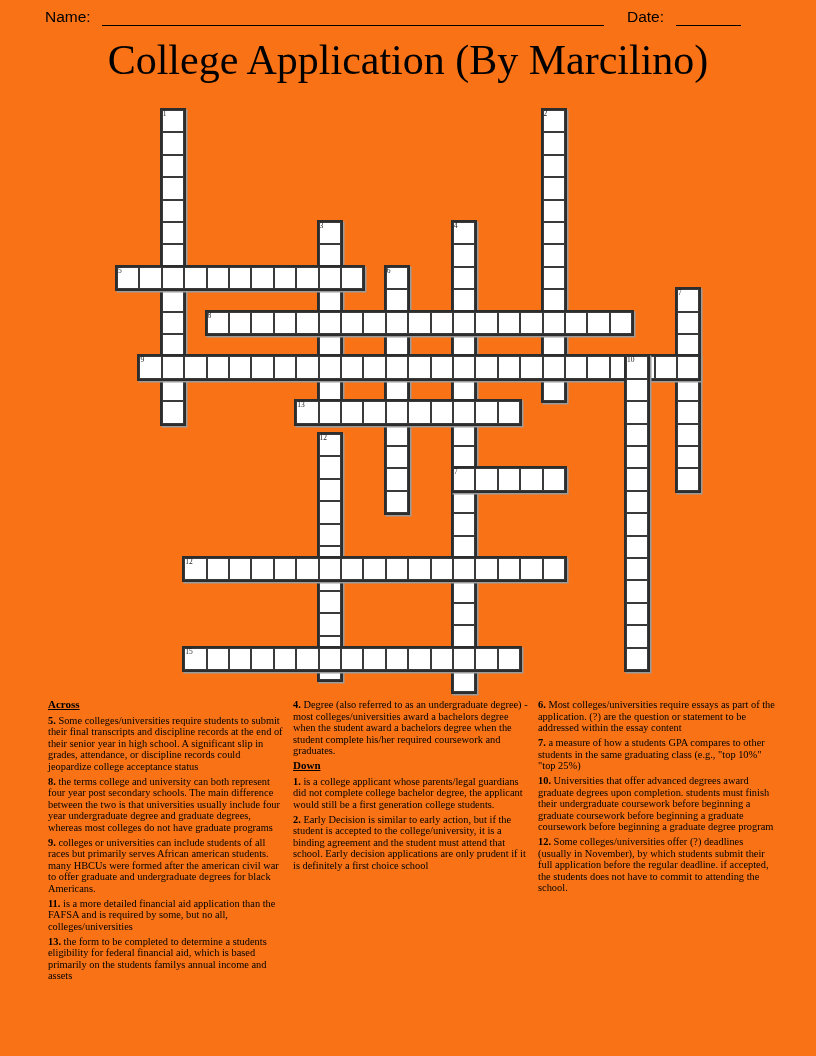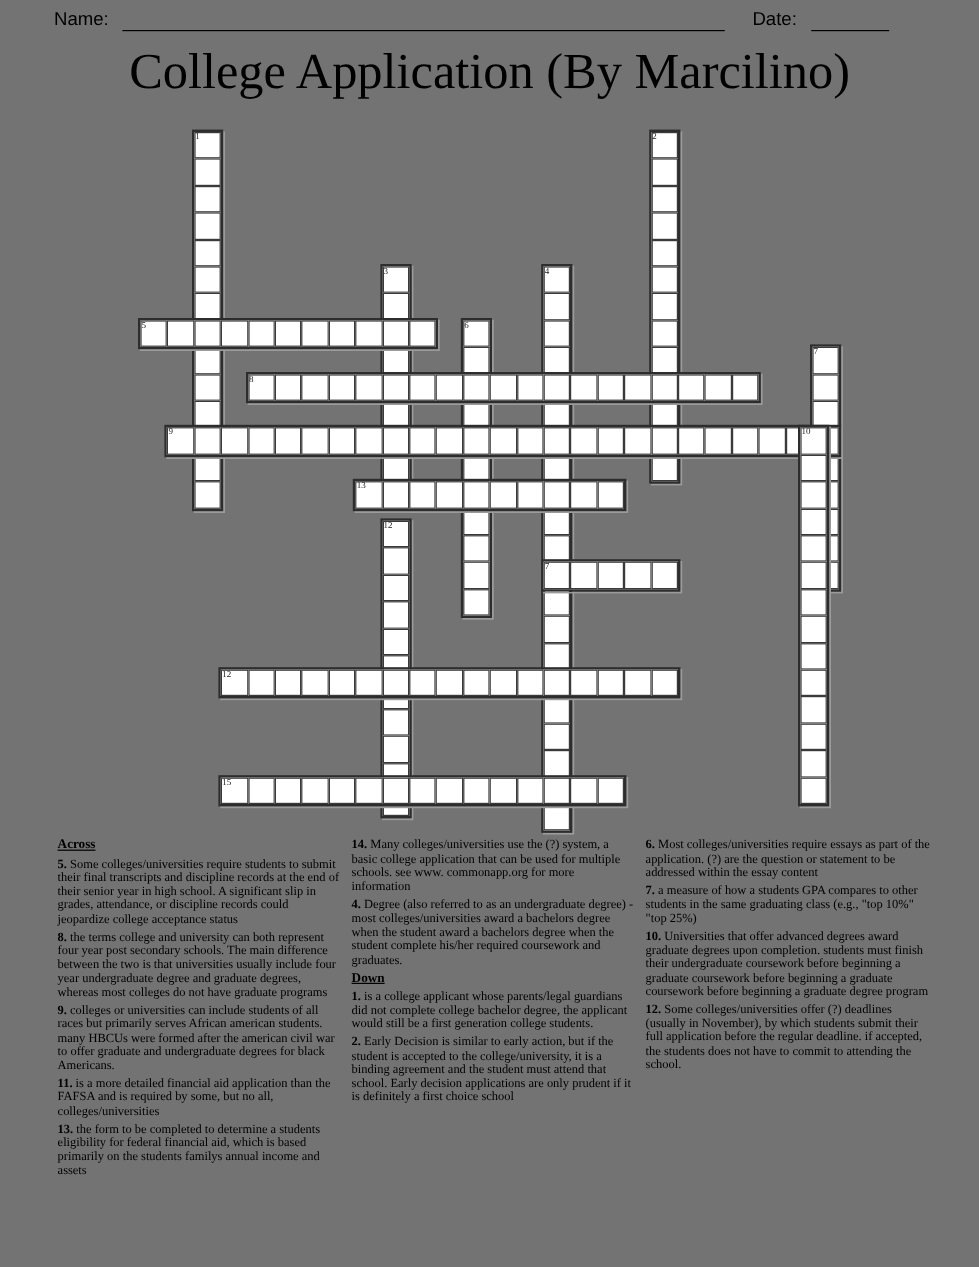--- a/index.html
+++ b/index.html
@@ -3,7 +3,7 @@
 <meta charset="utf-8">
 <style>
   html,body{margin:0;padding:0;background:#fff;}
-  .page{position:relative;width:816px;height:1056px;background:#737373;overflow:hidden;
+  .page{position:relative;width:816px;height:1056px;background:#f97316;overflow:hidden;
         font-family:"Liberation Serif",serif;color:#000;}
   
   .hdr-label{position:absolute;font-family:"Liberation Sans",sans-serif;font-size:15.5px;top:8px;}

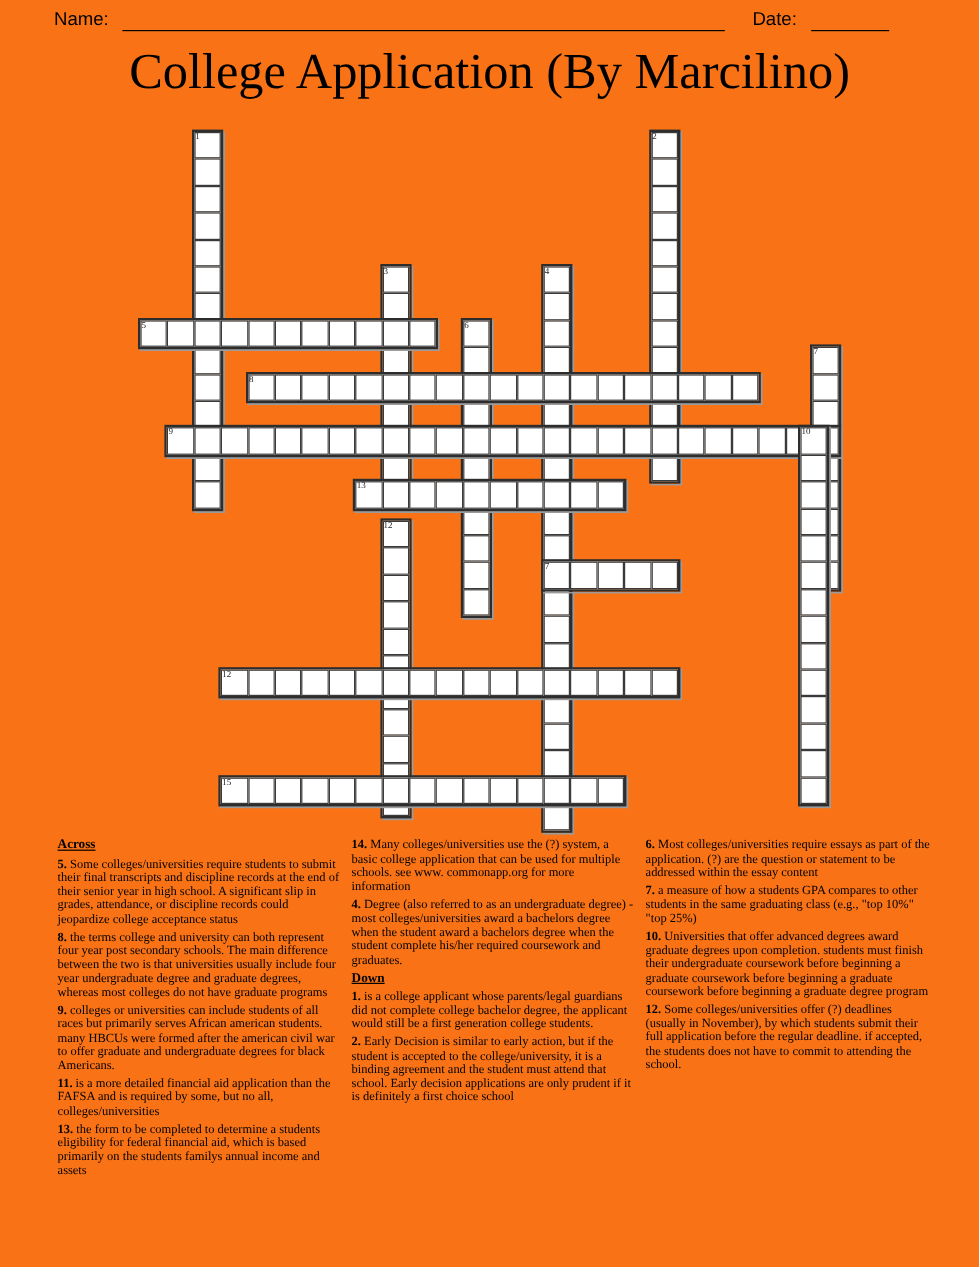--- a/index.html
+++ b/index.html
@@ -200,7 +200,7 @@
         <div class="cell" style="left: 537.6px; top: 0px; width: 22.4px; height: 22.4px;"></div>
         <span class="wnum">9</span>
       </div>
-      <div class="word" style="left: 665px; top: 354.4px; width: 22.4px; height: 313.6px;">
+      <div class="word" style="left: 624px; top: 354.4px; width: 22.4px; height: 313.6px;">
         <div class="cell" style="left: 0px; top: 0px; width: 22.4px; height: 22.4px;"></div>
         <div class="cell" style="left: 0px; top: 22.4px; width: 22.4px; height: 22.4px;"></div>
         <div class="cell" style="left: 0px; top: 44.8px; width: 22.4px; height: 22.4px;"></div>

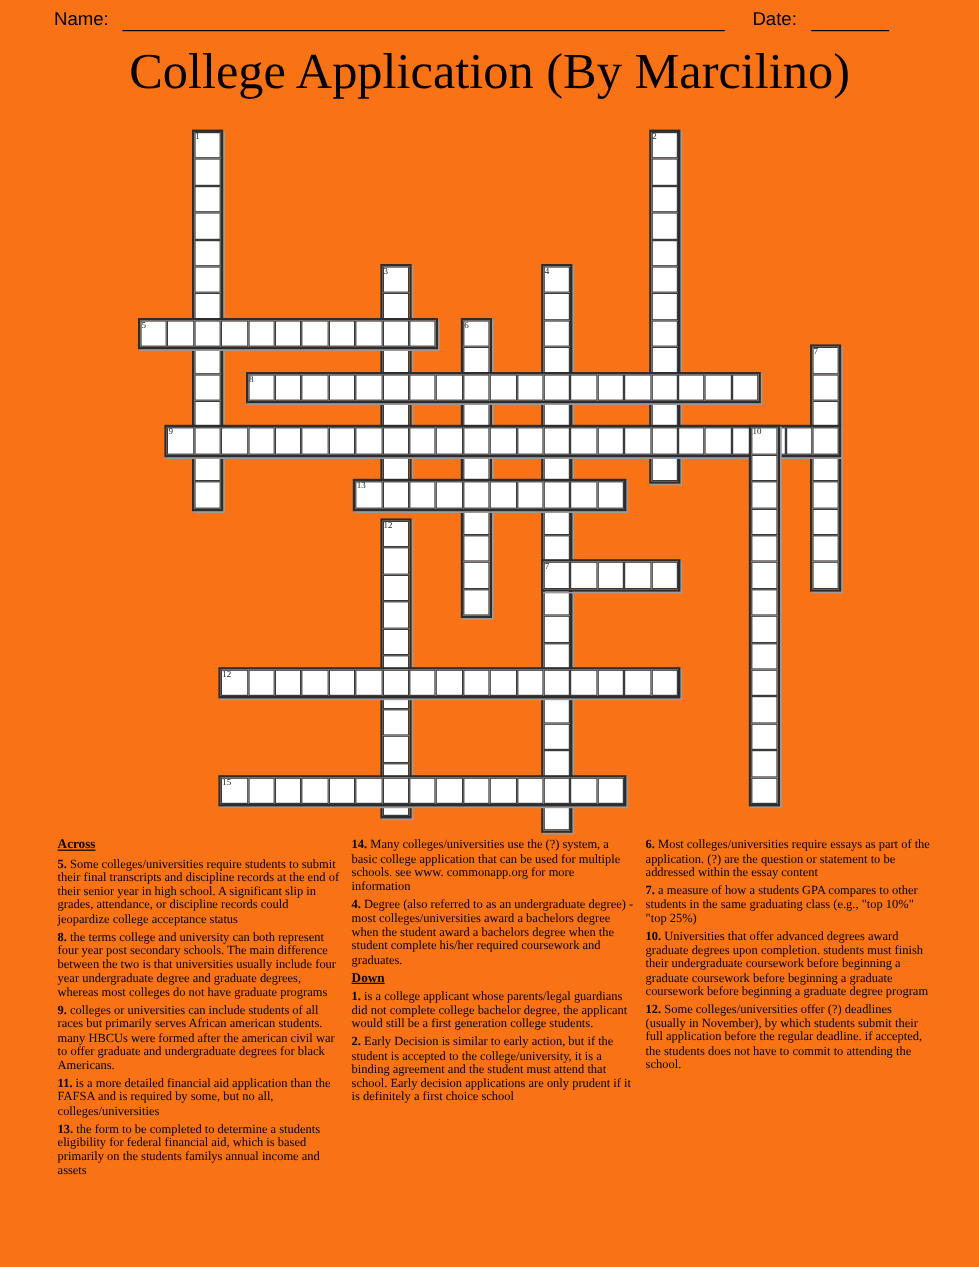--- a/index.html
+++ b/index.html
@@ -301,7 +301,6 @@
       <div class="clue"><span class="cnum">13.</span> the form to be completed to determine a students eligibility for federal financial aid, which is based primarily on the students familys annual income and assets</div>
     </div>
   <div class="clue-col" id="clue-col-2">
-      <div class="clue"><span class="cnum">14.</span> Many colleges/universities use the (?) system, a basic college application that can be used for multiple schools. see www. commonapp.org for more information</div>
       <div class="clue"><span class="cnum">4.</span> Degree (also referred to as an undergraduate degree) - most colleges/universities award a bachelors degree when the student award a bachelors degree when the student complete his/her required coursework and graduates.</div>
       <div class="clue-header">Down</div>
       <div class="clue"><span class="cnum">1.</span> is a college applicant whose parents/legal guardians did not complete college bachelor degree, the applicant would still be a first generation college students.</div>

